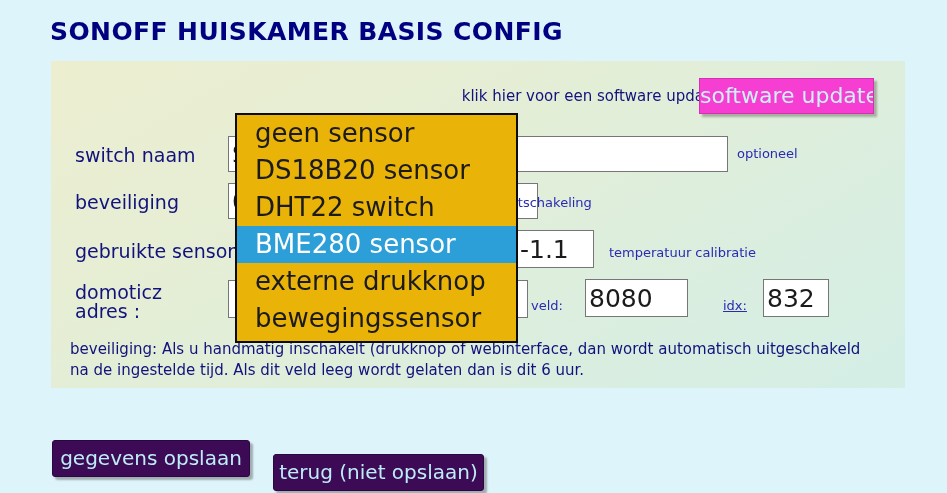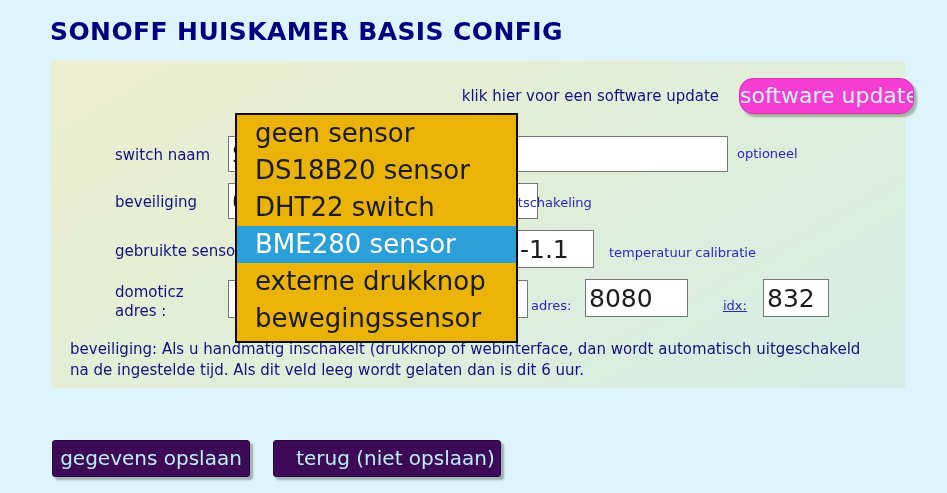--- a/index.html
+++ b/index.html
@@ -55,13 +55,13 @@
   }
   #software-update-button {
     position: absolute;
-    left: 688px;
+    left: 648px;
     top: 3px;
     width: 173px;
     height: 34px;
     background: #f63fd2;
     border: 1px solid #d72fb3;
-    border-radius: 14px;
+    border-radius: 0;
     color: #cdf0f7;
     font-size: 22px;
     line-height: 33px;

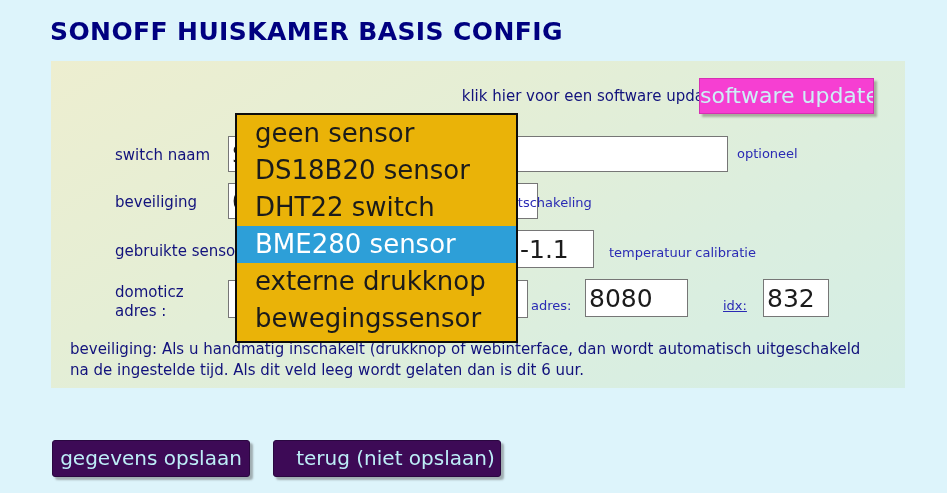--- a/index.html
+++ b/index.html
@@ -75,11 +75,10 @@
   
   .form-label {
     position: absolute;
-    font-size: 15px;
+    font-size: 19px;
     color: #12127c;
     white-space: nowrap;
     line-height: 19px;
-    margin-left: 40px;
   }
   .side-note {
     position: absolute;

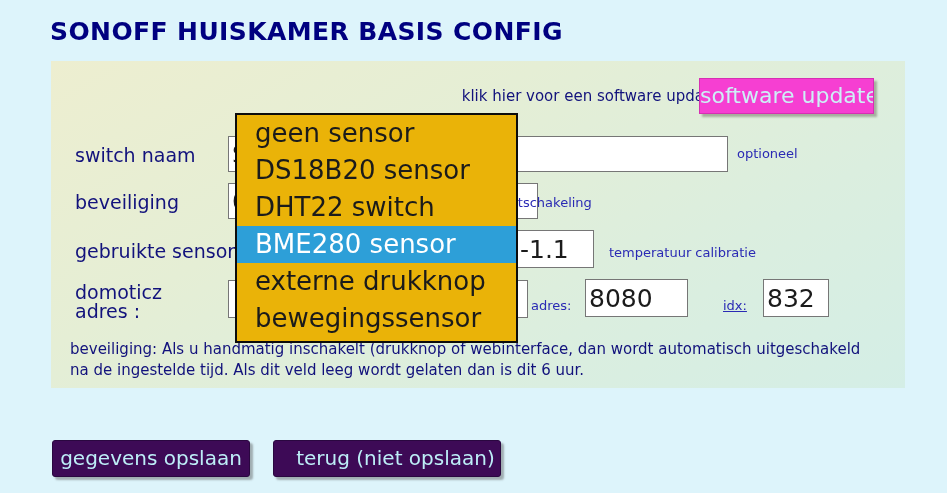--- a/index.html
+++ b/index.html
@@ -218,7 +218,7 @@
 
   <div class="form-label" id="label-domoticz"><span>domoticz</span><br><span>adres :</span></div>
   <input class="text-input" id="input-domoticz" type="text" value="" style="">
-  <div class="side-note" id="note-poort">adres:</div>
+  <div class="side-note" id="note-poort">veld:</div>
   <input class="text-input" id="input-poort" type="text" value="8080" style="">
   <div class="side-note" id="note-idx">idx:</div>
   <input class="text-input" id="input-idx" type="text" value="832" style="">

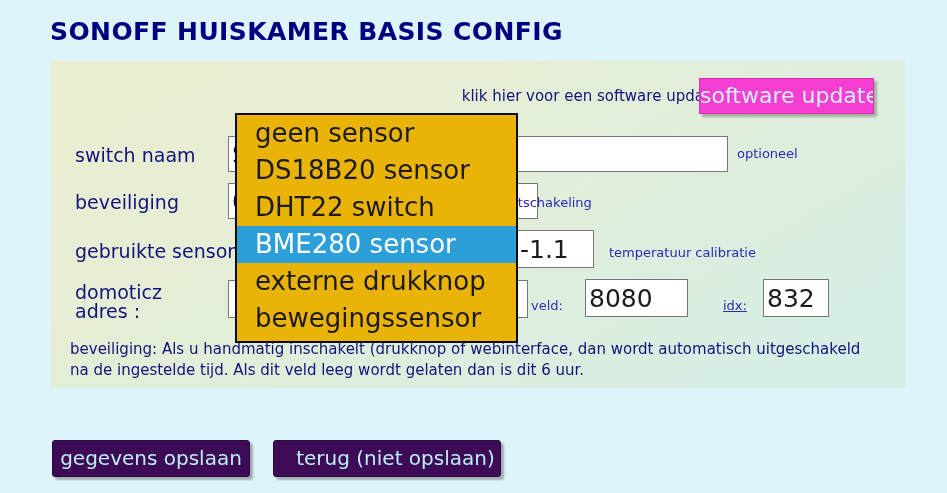--- a/index.html
+++ b/index.html
@@ -189,7 +189,7 @@
     left: 52px; top: 440px; width: 196px; height: 35px; line-height: 34px;
   }
   #back-button {
-    left: 273px; top: 440px; width: 209px; height: 35px; line-height: 34px; padding-left: 17px;
+    left: 273px; top: 454px; width: 209px; height: 35px; line-height: 34px;
   }
 </style>
 </head>

